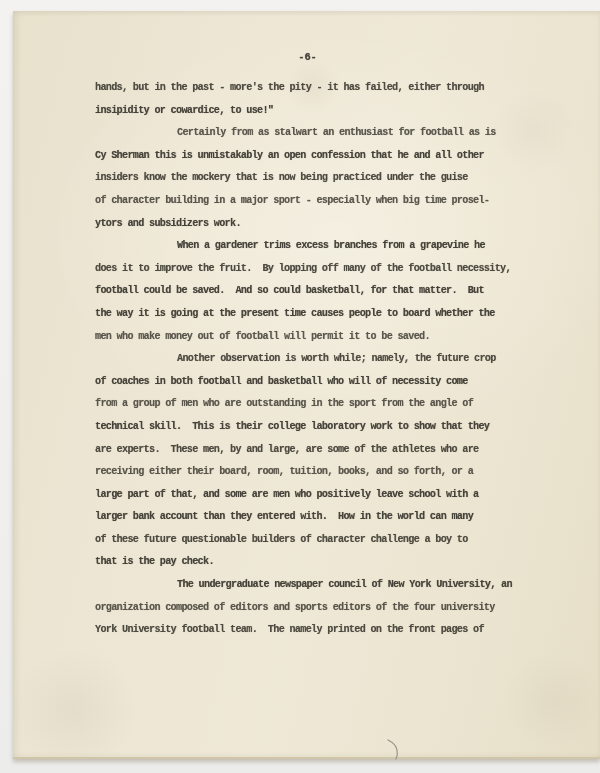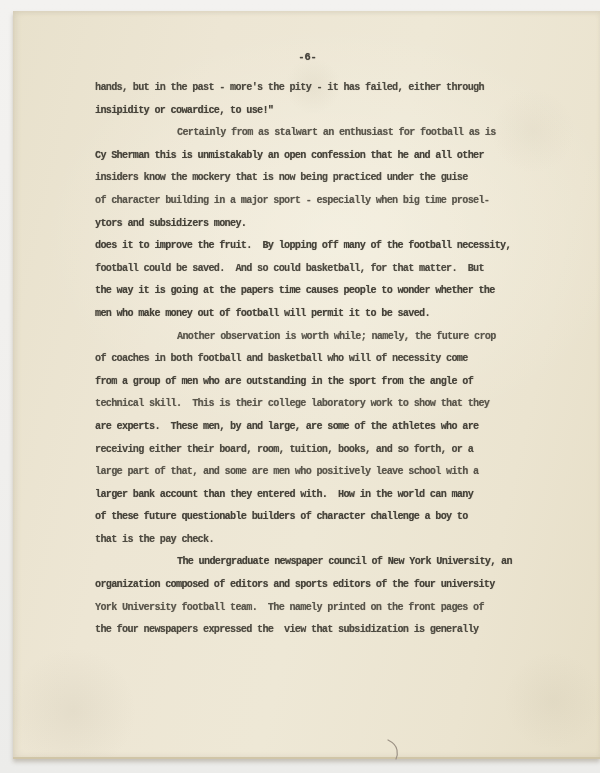--- a/index.html
+++ b/index.html
@@ -94,7 +94,7 @@
       <div class="line">Cy Sherman this is unmistakably an open confession that he and all other</div>
       <div class="line">insiders know the mockery that is now being practiced under the guise</div>
       <div class="line">of character building in a major sport - especially when big time prosel-</div>
-      <div class="line">ytors and subsidizers money.</div>
+      <div class="line">ytors and subsidizers work.</div>
       <div class="line">does it to improve the fruit.  By lopping off many of the football necessity,</div>
       <div class="line">football could be saved.  And so could basketball, for that matter.  But</div>
       <div class="line">the way it is going at the papers time causes people to wonder whether the</div>

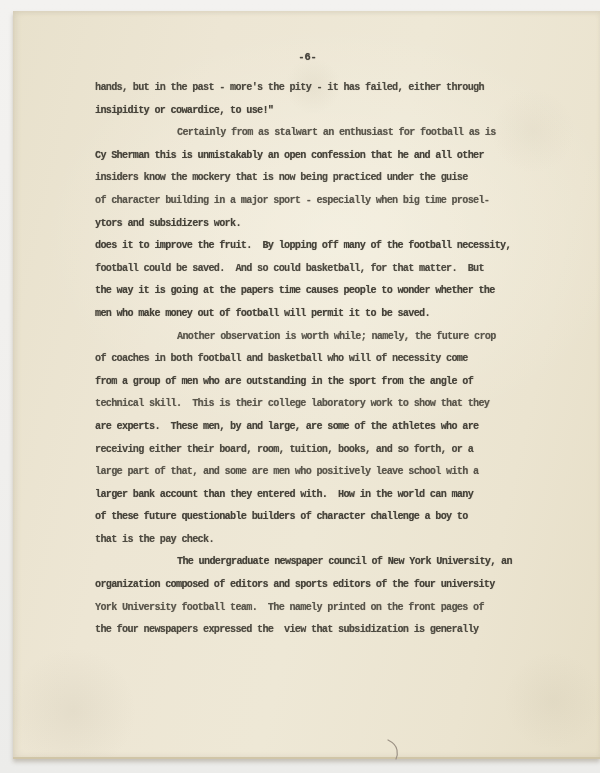--- a/index.html
+++ b/index.html
@@ -95,6 +95,7 @@
       <div class="line">insiders know the mockery that is now being practiced under the guise</div>
       <div class="line">of character building in a major sport - especially when big time prosel-</div>
       <div class="line">ytors and subsidizers work.</div>
+      <div class="line indented">When a gardener trims excess branches from a grapevine he</div>
       <div class="line">does it to improve the fruit.  By lopping off many of the football necessity,</div>
       <div class="line">football could be saved.  And so could basketball, for that matter.  But</div>
       <div class="line">the way it is going at the papers time causes people to wonder whether the</div>

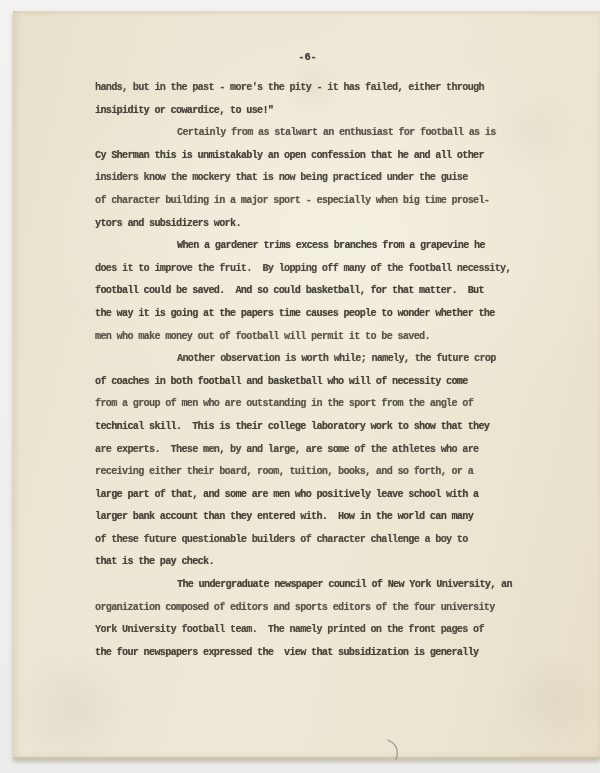--- a/index.html
+++ b/index.html
@@ -98,7 +98,7 @@
       <div class="line indented">When a gardener trims excess branches from a grapevine he</div>
       <div class="line">does it to improve the fruit.  By lopping off many of the football necessity,</div>
       <div class="line">football could be saved.  And so could basketball, for that matter.  But</div>
-      <div class="line">the way it is going at the papers time causes people to wonder whether the</div>
+      <div class="line">the way it is going at the present time causes people to board whether the</div>
       <div class="line">men who make money out of football will permit it to be saved.</div>
       <div class="line indented">Another observation is worth while; namely, the future crop</div>
       <div class="line">of coaches in both football and basketball who will of necessity come</div>

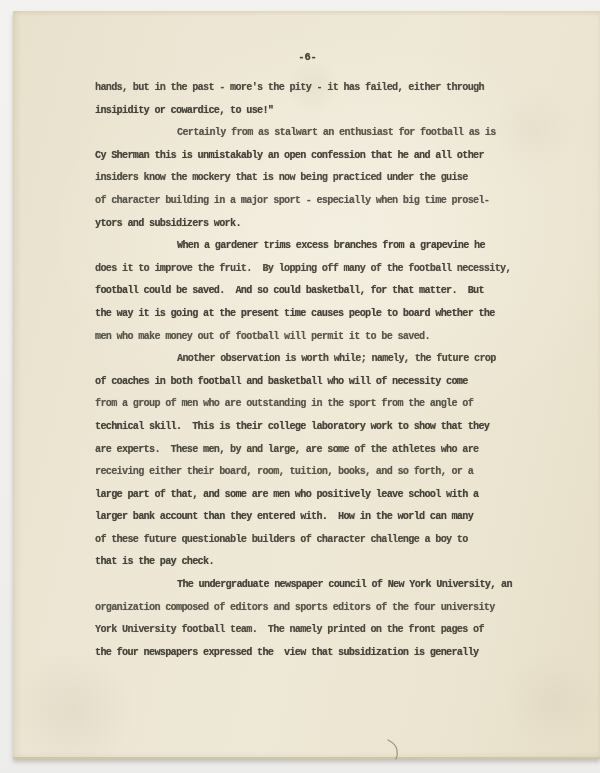--- a/index.html
+++ b/index.html
@@ -113,7 +113,6 @@
       <div class="line indented">The undergraduate newspaper council of New York University, an</div>
       <div class="line">organization composed of editors and sports editors of the four university</div>
       <div class="line">York University football team.  The namely printed on the front pages of</div>
-      <div class="line">the four newspapers expressed the  view that subsidization is generally</div>
     </div>
   </div>
   <svg class="stray-mark" width="30" height="26" viewBox="0 0 30 26">

